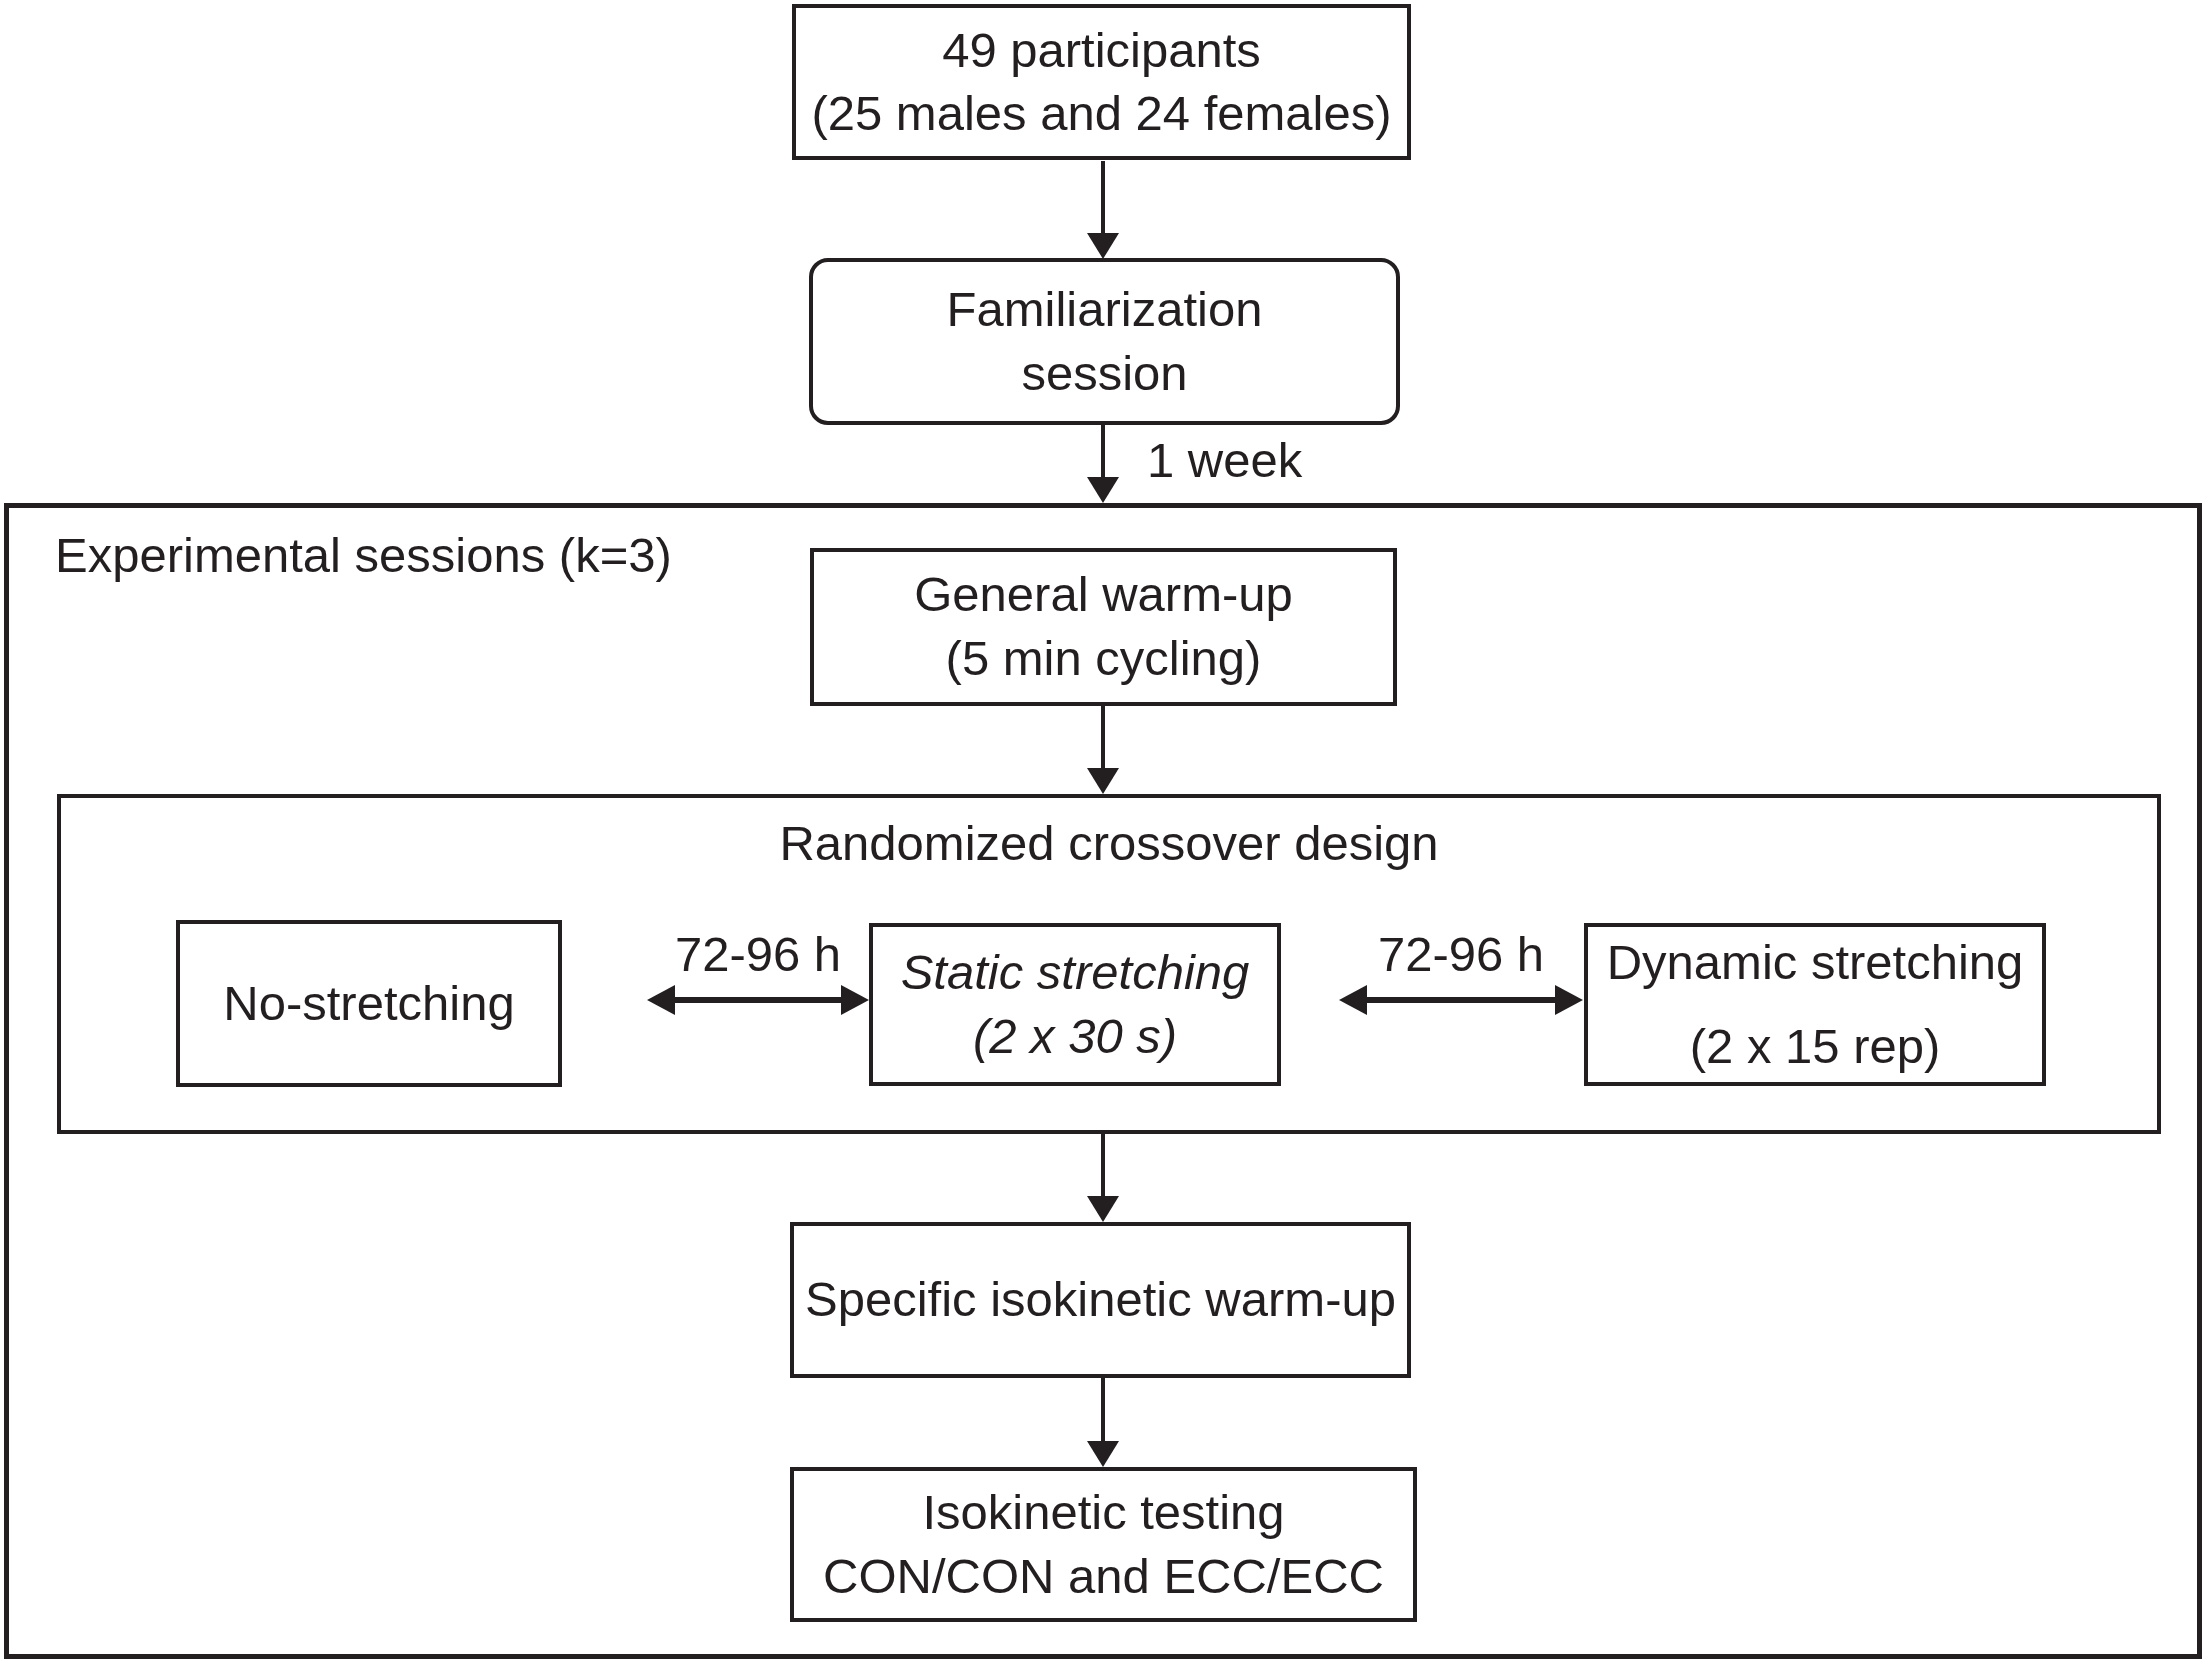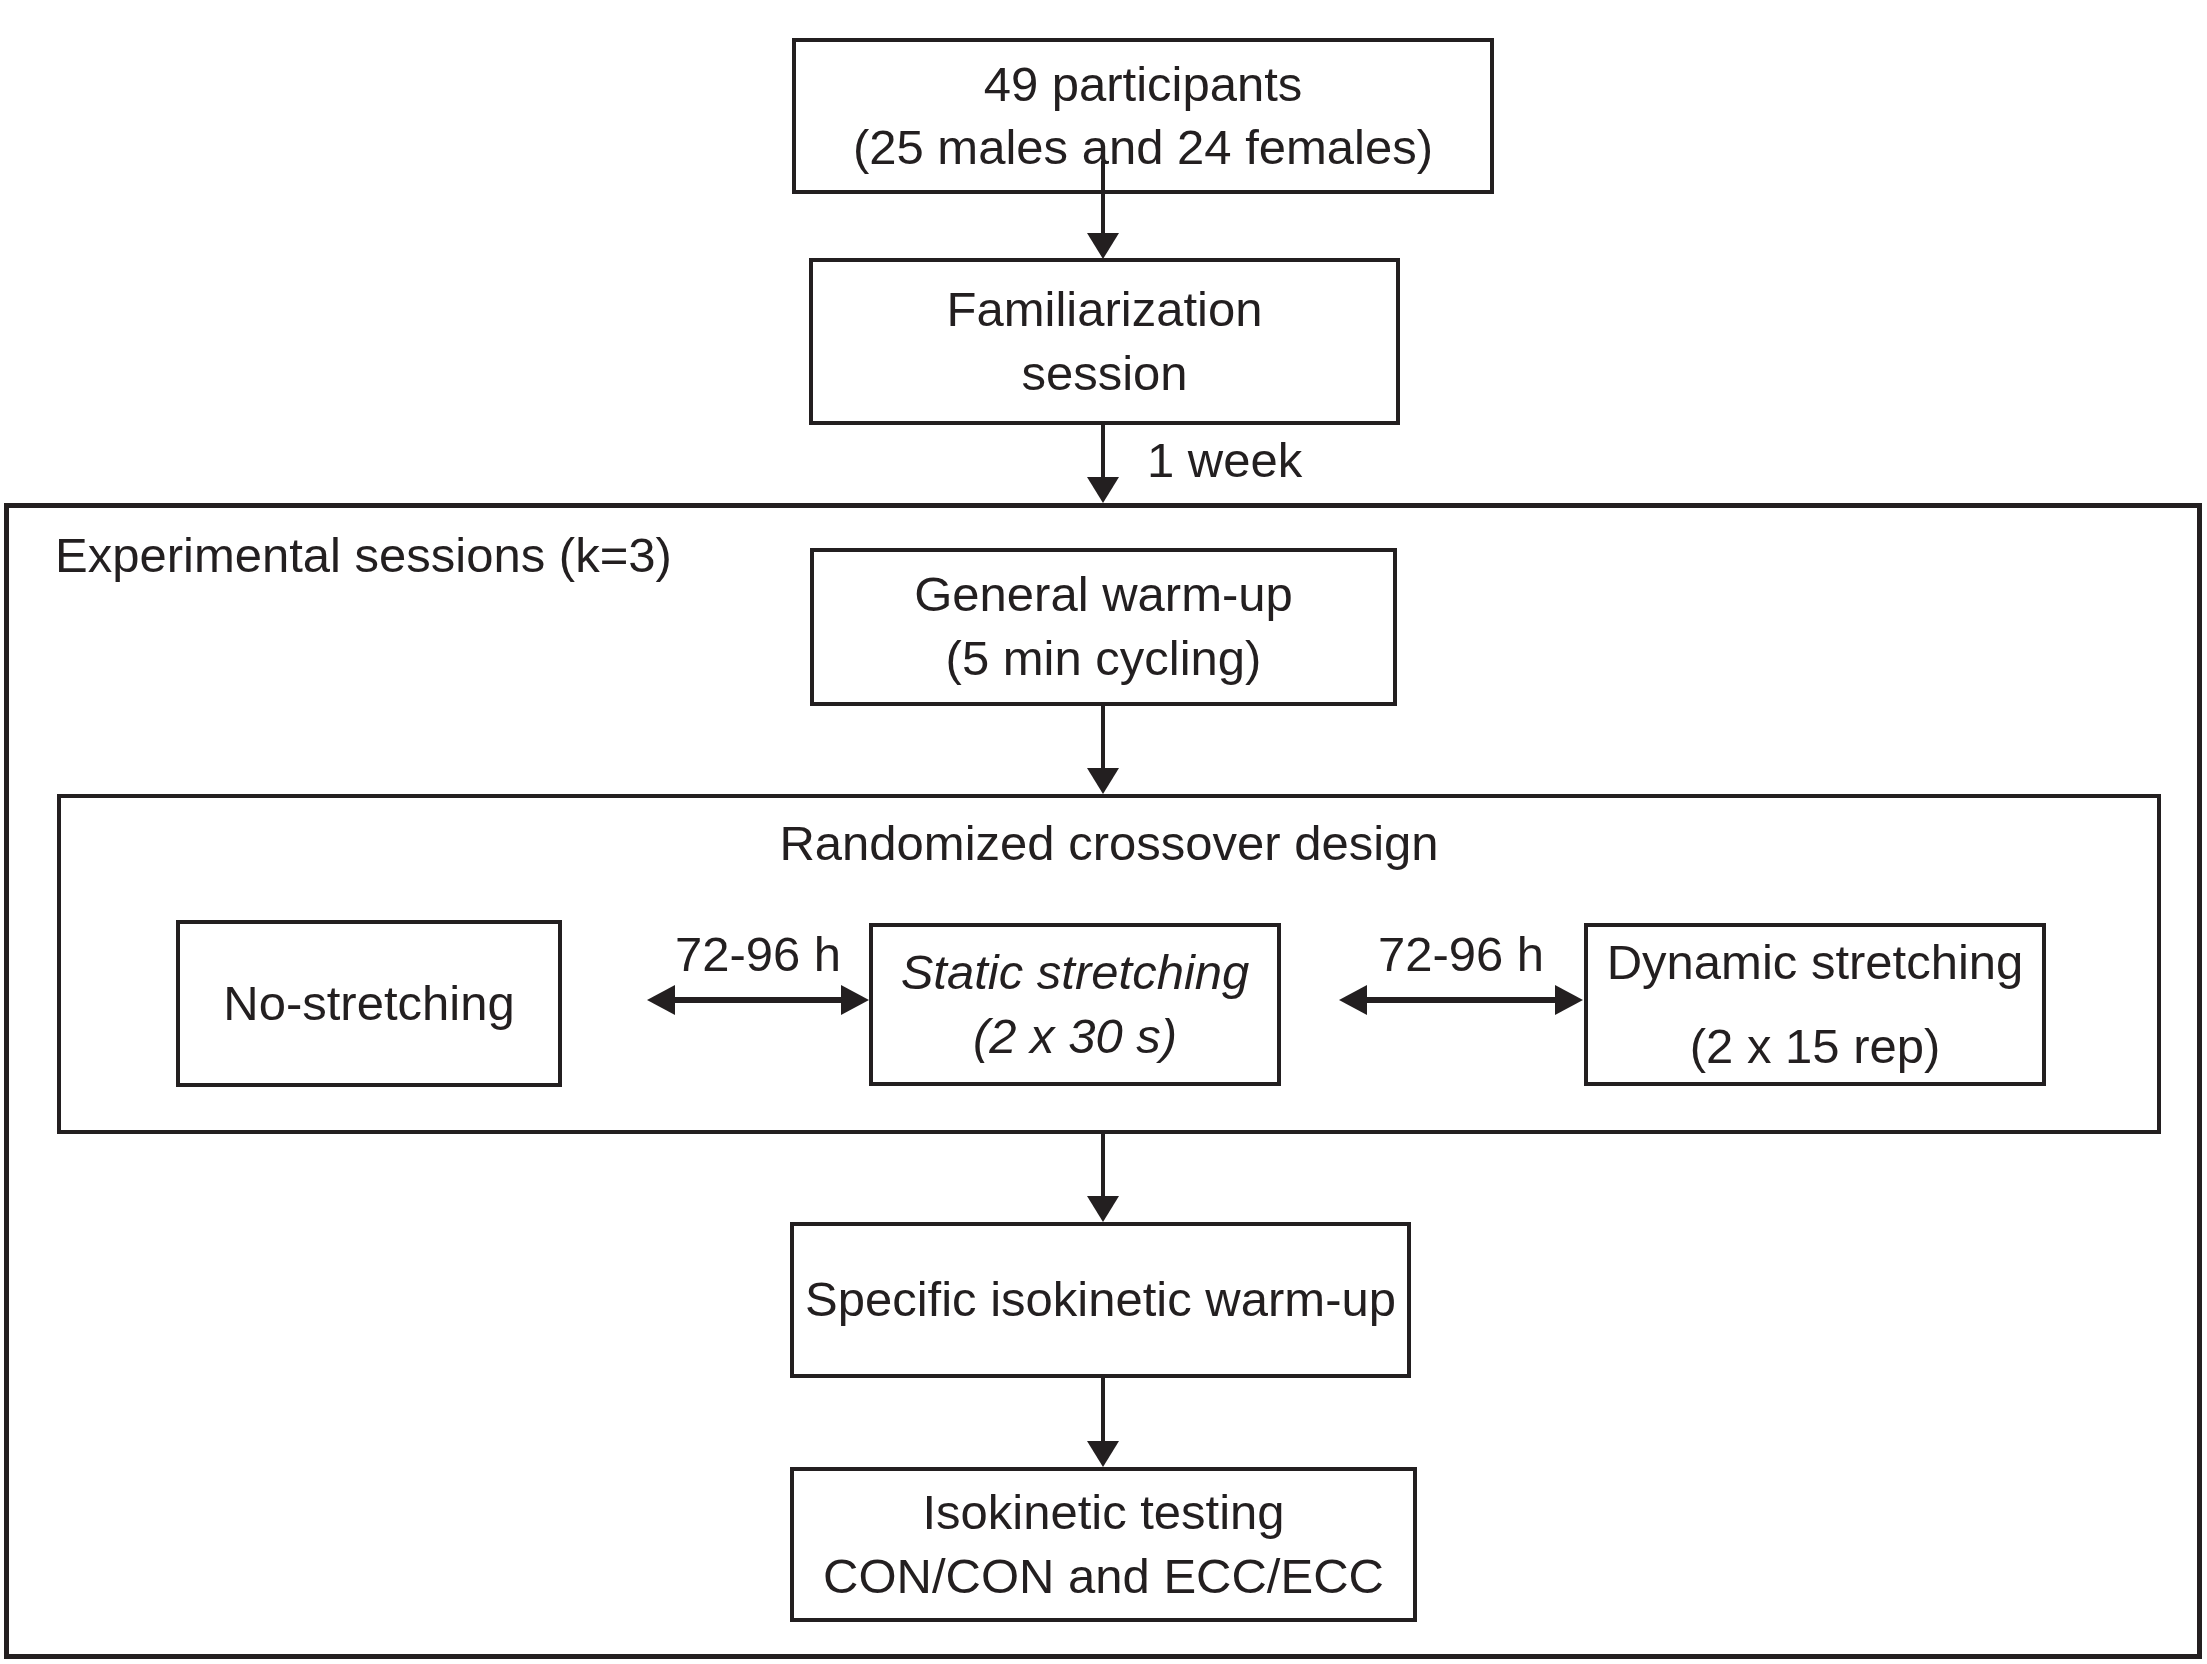--- a/index.html
+++ b/index.html
@@ -39,7 +39,7 @@
   #outer-container{left:4.4px;top:503px;width:2198px;height:1156px;}
   #inner-container{left:57px;top:794px;width:2104px;height:340px;border-width:4.4px;}
 
-  #box-participants{left:792px;top:4.4px;width:702px;height:156px;margin-top:34px;}
+  #box-participants{left:792px;top:4.4px;width:619px;height:156px;}
   #box-familiarization{left:809px;top:258px;width:591px;height:167px;}
   #box-general{left:810px;top:548px;width:587px;height:158px;}
   #box-nostretch{left:176px;top:920px;width:386px;height:167px;}

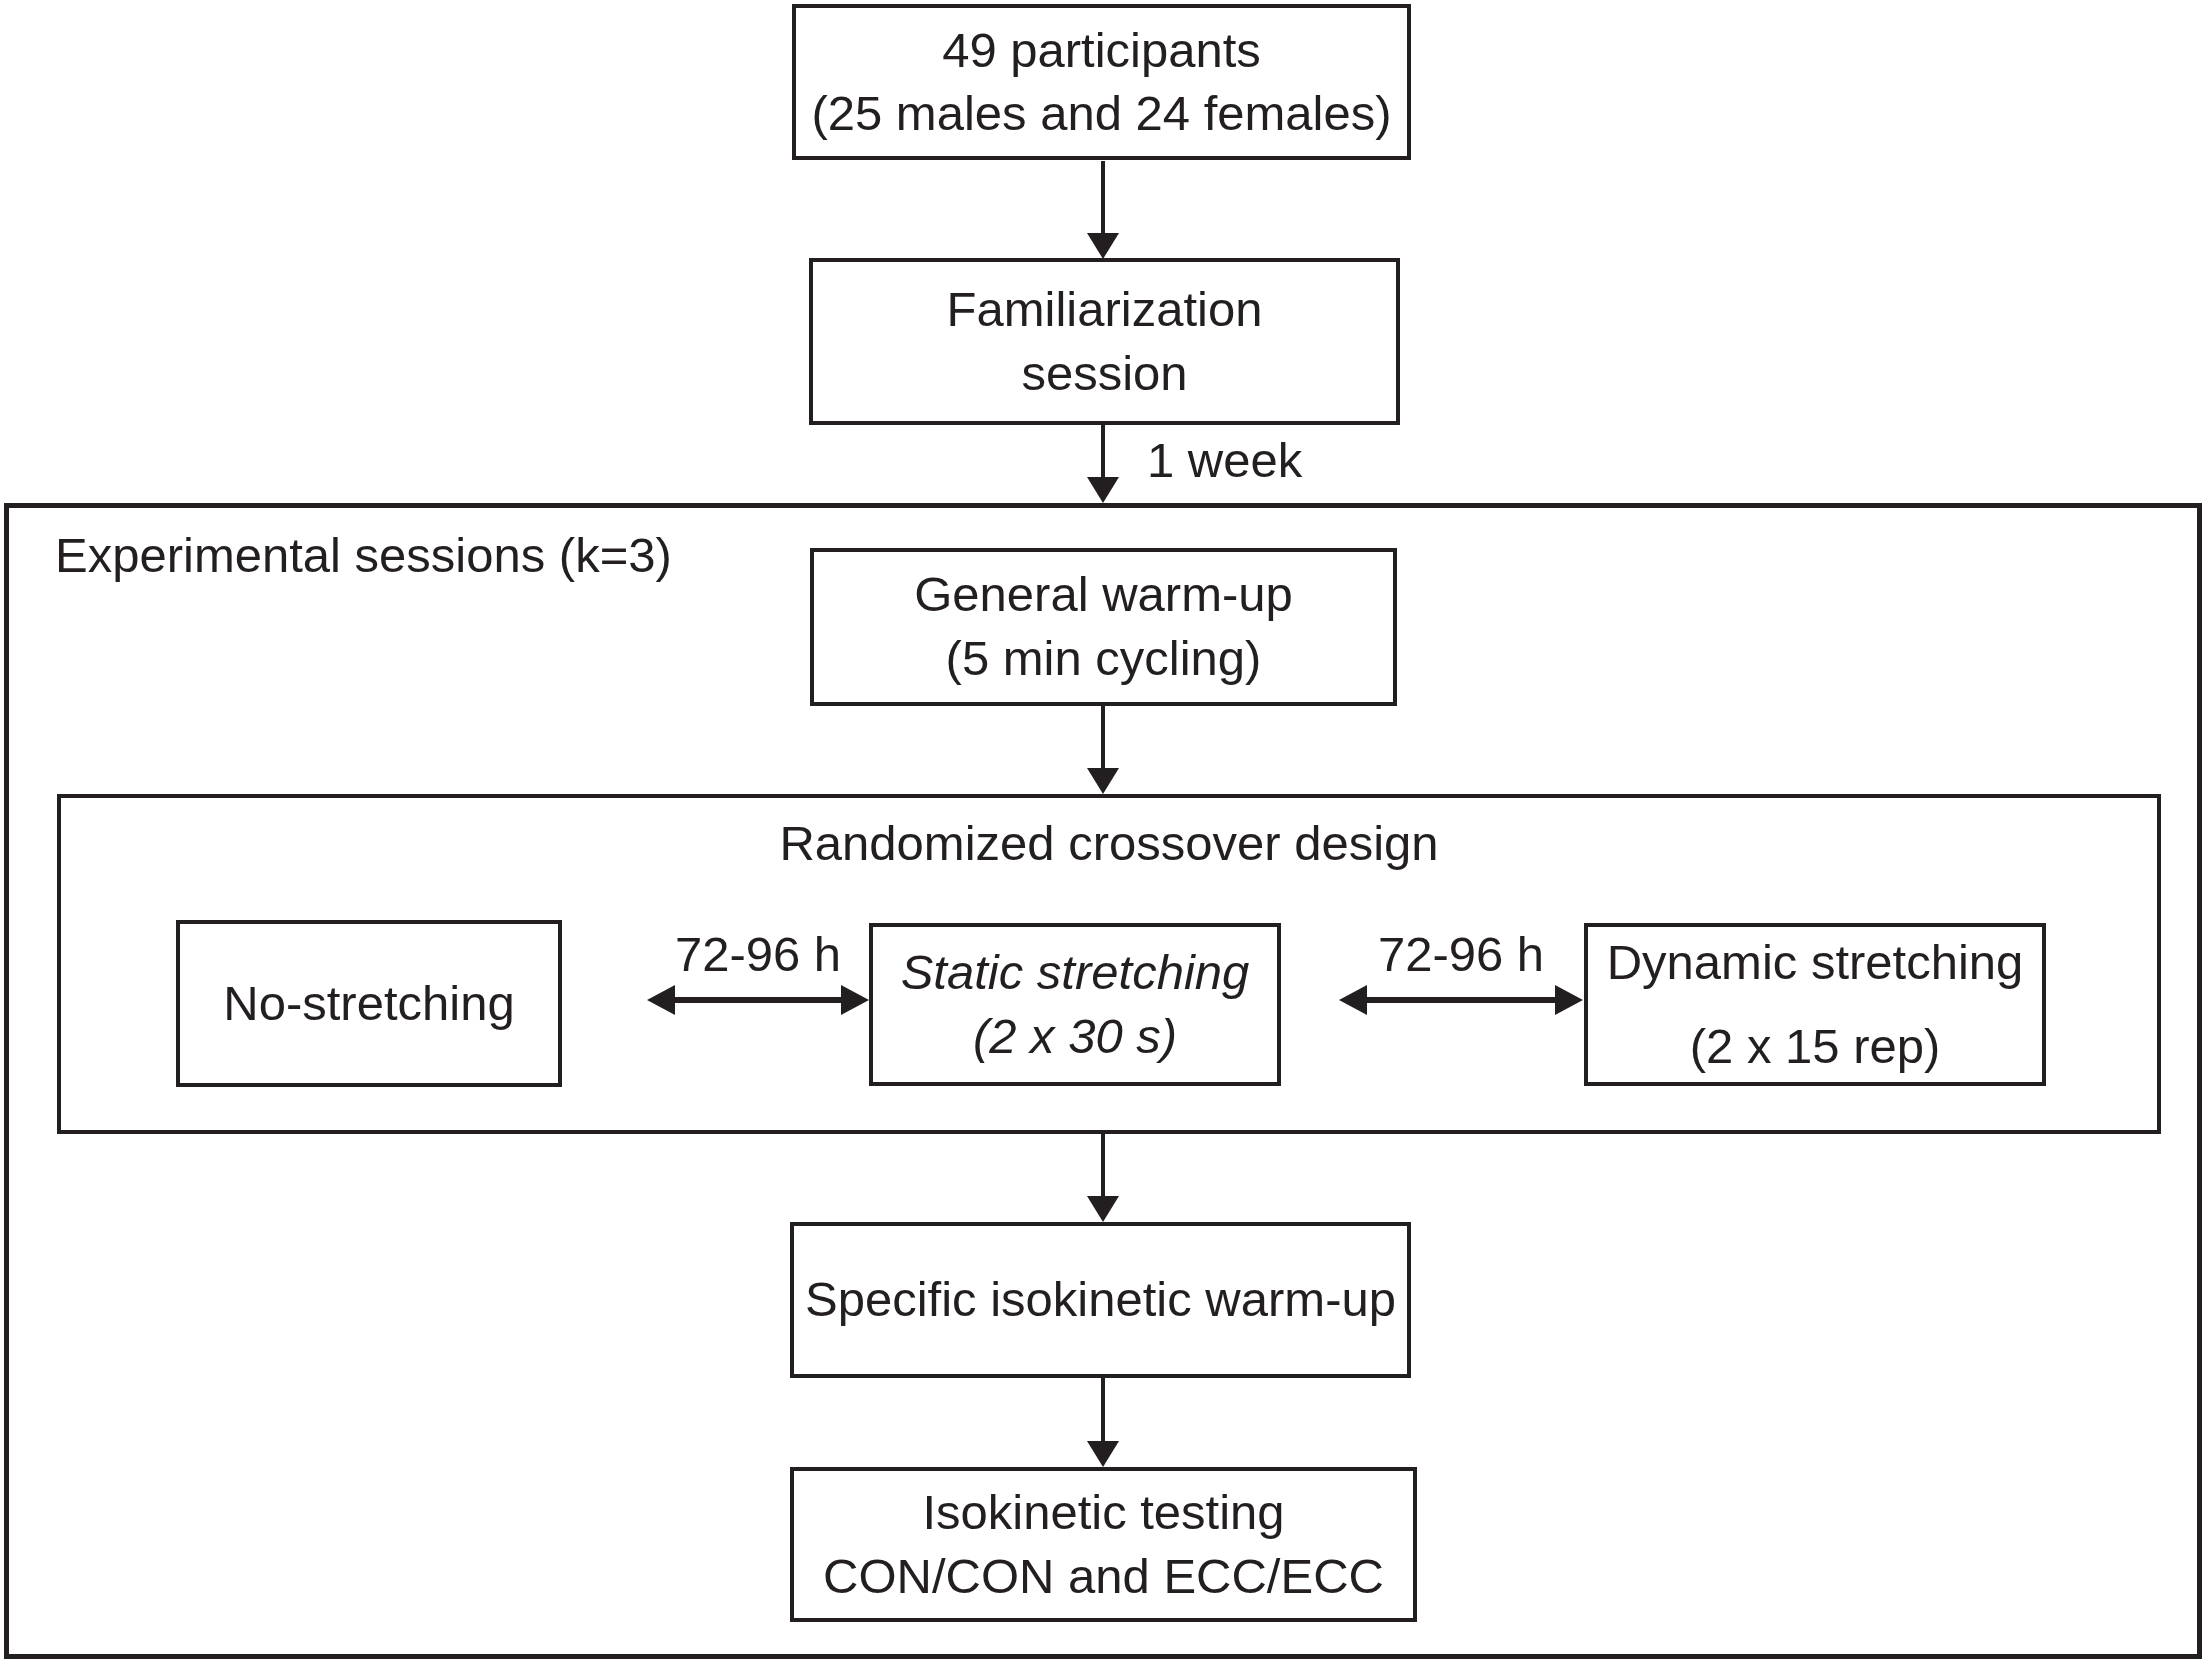--- a/index.html
+++ b/index.html
@@ -40,7 +40,7 @@
   #inner-container{left:57px;top:794px;width:2104px;height:340px;border-width:4.4px;}
 
   #box-participants{left:792px;top:4.4px;width:619px;height:156px;}
-  #box-familiarization{left:809px;top:258px;width:591px;height:167px;}
+  #box-familiarization{left:809px;top:258px;width:591px;height:167px;border-radius:19px;}
   #box-general{left:810px;top:548px;width:587px;height:158px;}
   #box-nostretch{left:176px;top:920px;width:386px;height:167px;}
   #box-static{left:869px;top:923px;width:412px;height:163px;font-style:italic;}

